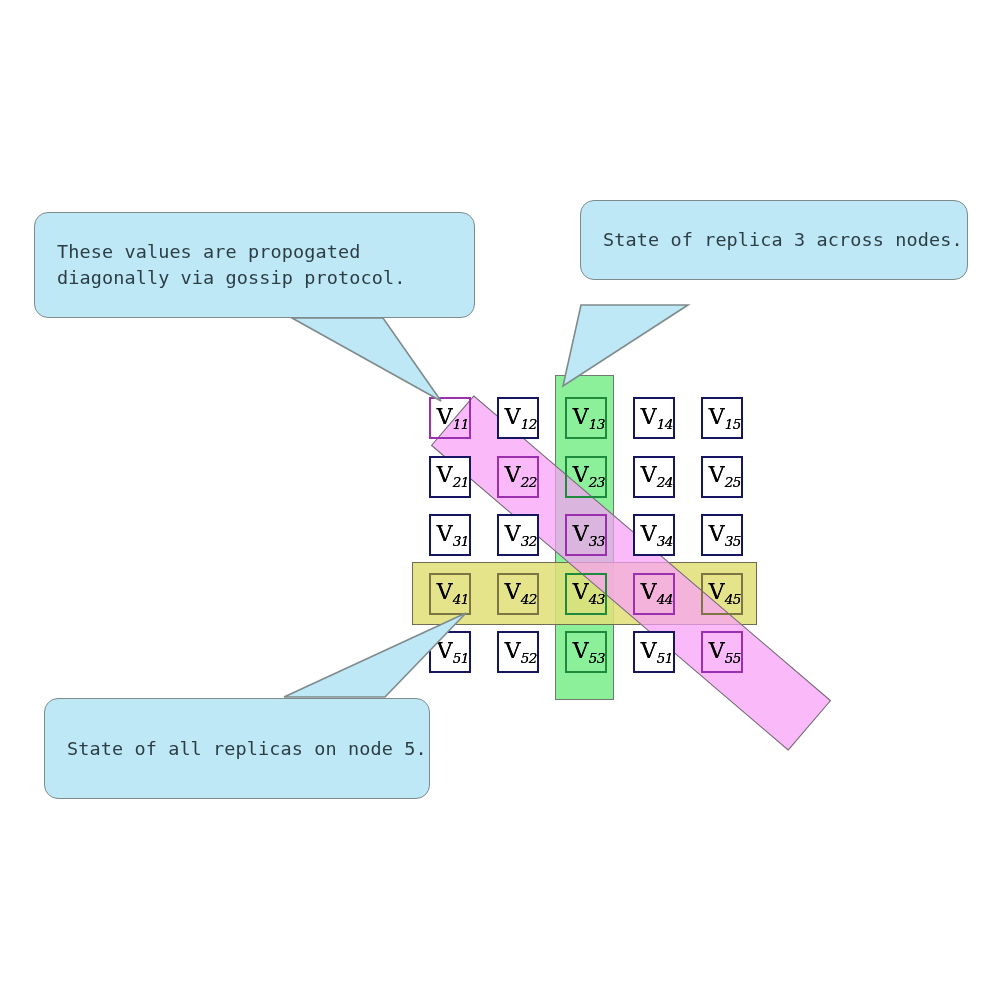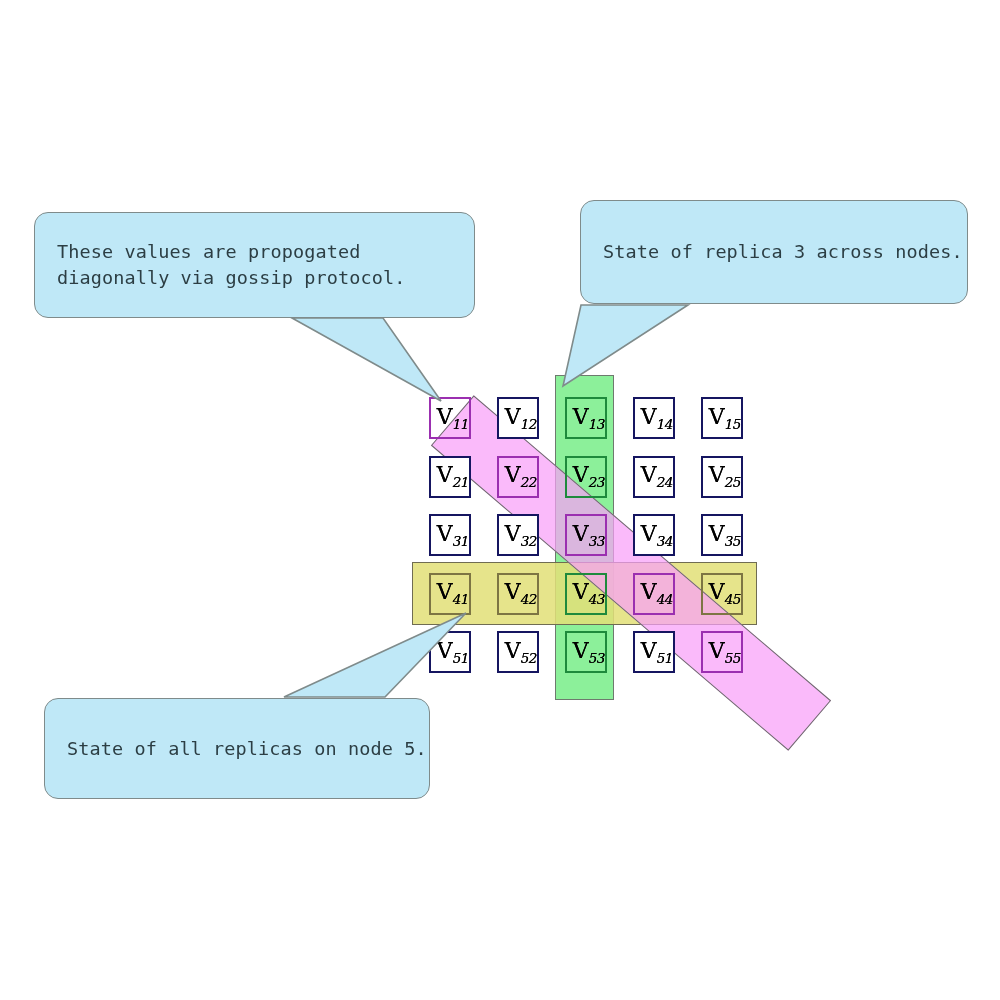--- a/index.html
+++ b/index.html
@@ -264,7 +264,7 @@
 diagonally via gossip protocol.</div>
   </div>
 
-  <div class="callout" style="left:580px;top:200px;width:388px;height:104px;">
+  <div class="callout" style="left:580px;top:200px;width:388px;height:80px;">
     <div class="ctext">State of replica 3 across nodes.</div>
   </div>
 

